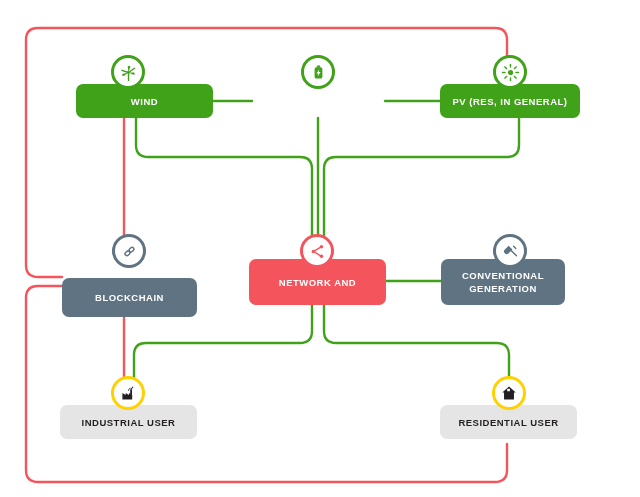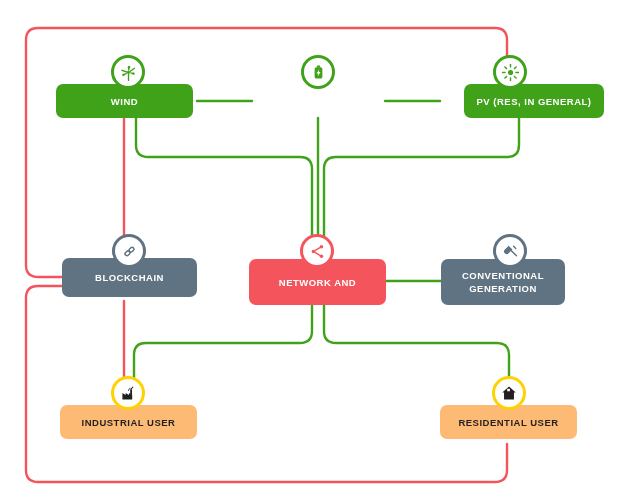--- a/index.html
+++ b/index.html
@@ -74,7 +74,7 @@
     </g>
   </svg>
 
-  <div class="node green-node" style="left:56px;top:84px;width:137px;height:34px;">
+  <div class="node green-node" style="left:76px;top:84px;width:137px;height:34px;">
     <span class="lbl">WIND</span>
   </div>
   <div class="badge green-b" style="left:111px;top:55px;">

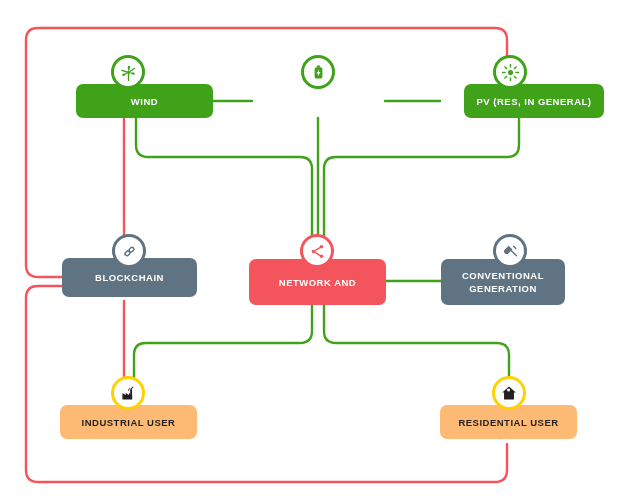--- a/index.html
+++ b/index.html
@@ -97,7 +97,7 @@
     </svg>
   </div>
 
-  <div class="node green-node" style="left:440px;top:84px;width:140px;height:34px;margin-left:24px;">
+  <div class="node green-node" style="left:440px;top:84px;width:140px;height:34px;">
     <span class="lbl">PV (RES, IN GENERAL)</span>
   </div>
   <div class="badge green-b" style="left:493px;top:55px;">

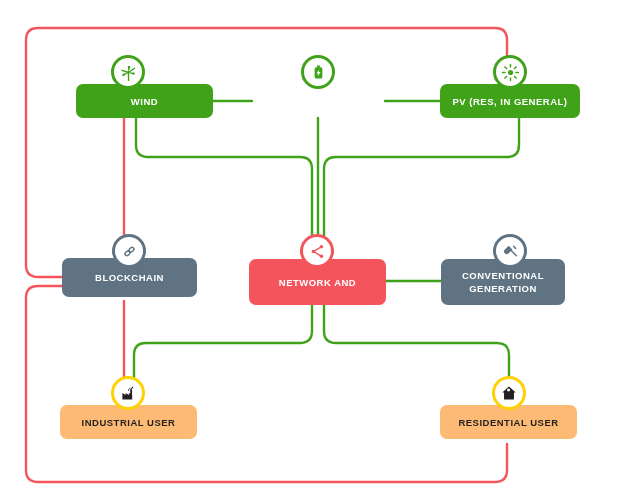--- a/index.html
+++ b/index.html
@@ -114,7 +114,7 @@
     </svg>
   </div>
 
-  <div class="node gray-node" style="left:62px;top:258px;width:135px;height:39px;text-align:right;">
+  <div class="node gray-node" style="left:62px;top:278px;width:135px;height:39px;text-align:right;">
     <span class="lbl">BLOCKCHAIN</span>
   </div>
   <div class="badge gray-b" style="left:112px;top:234px;">

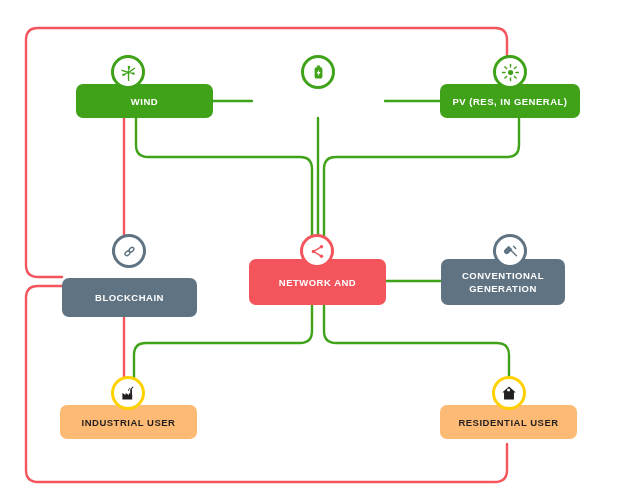--- a/index.html
+++ b/index.html
@@ -25,7 +25,7 @@
   .red-node .lbl{color:#ffffff;}
   .gray-node{background:#5F7382;}
   .gray-node .lbl{color:#ffffff;}
-  .yellow-node{background:#fdba74;}
+  .yellow-node{background:#e5e5e5;}
   .yellow-node .lbl{color:#231f20;}
 
   .badge{

